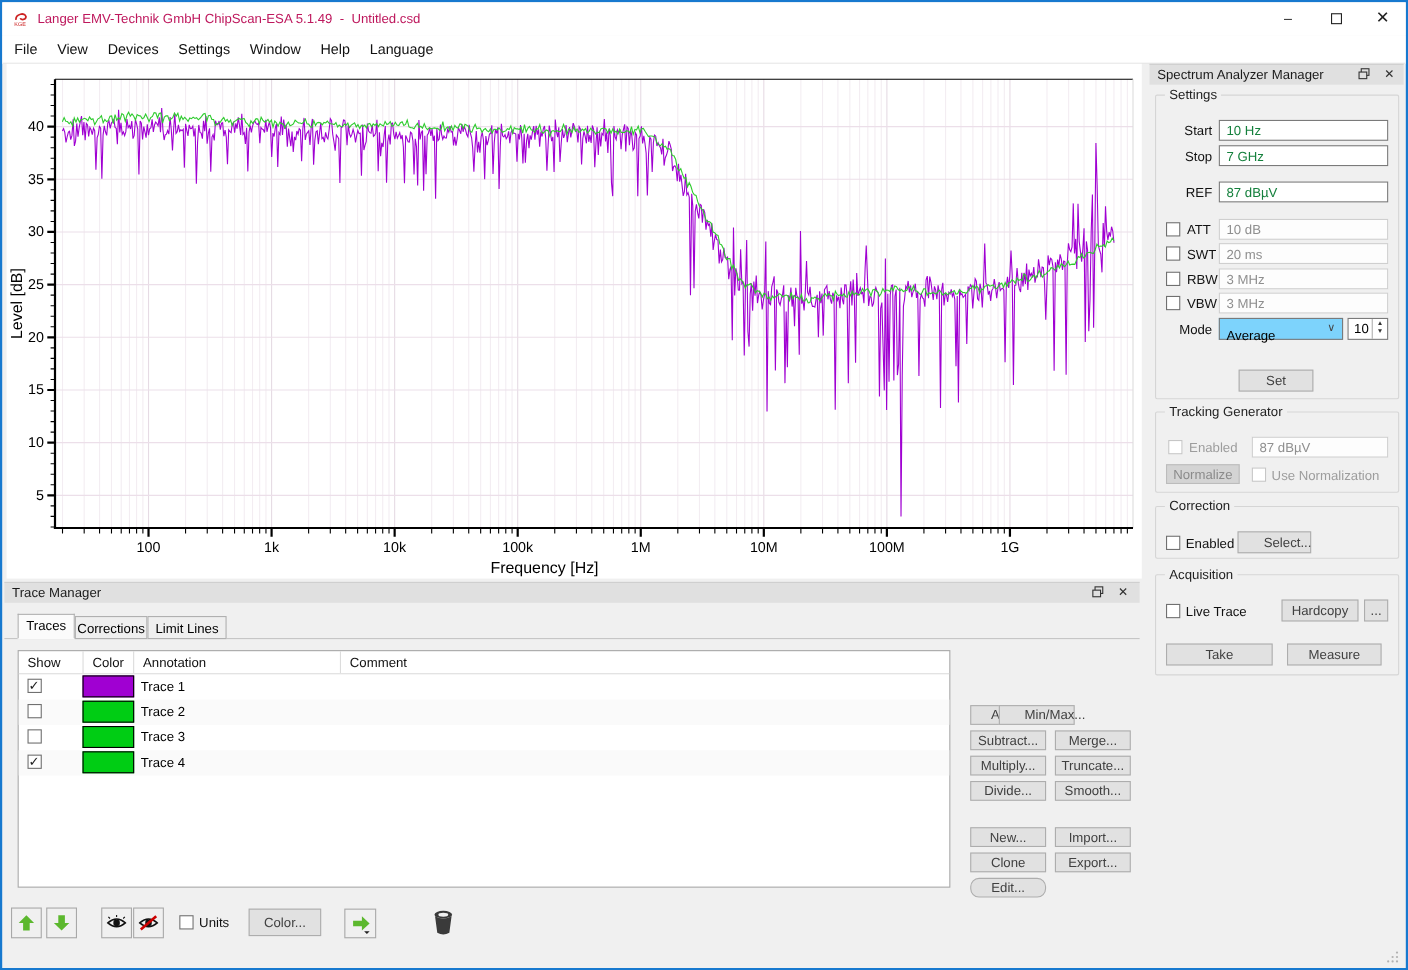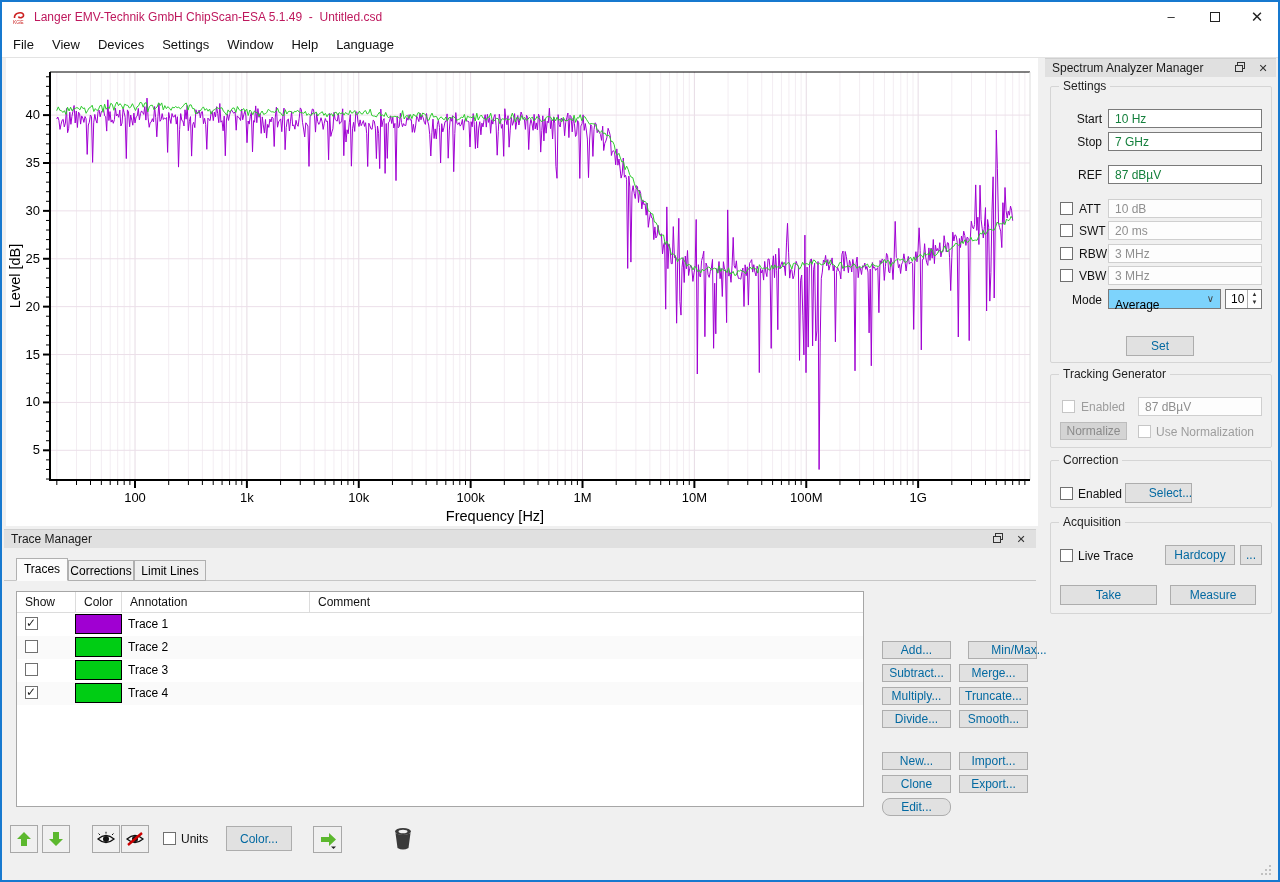--- a/index.html
+++ b/index.html
@@ -30,7 +30,7 @@
   .fld-label.dis, .cb-label.dis{color:#9d9d9d;}
   .txt-input{position:absolute;border:1px solid #7a7a7a;background:#fff;font-family:inherit;font-size:12px;padding:0 6px;color:#15803d;}
   .txt-input:disabled,.txt-input.dis{border-color:#cfcfcf;color:#8f8f8f;background:#fdfdfd;}
-  .btn{position:absolute;background:#e1e1e1;border:1px solid #adadad;font-size:12px;color:#0369a1;text-align:center;display:flex;align-items:center;justify-content:center;cursor:default;}
+  .btn{position:absolute;background:#e1e1e1;border:1px solid #adadad;font-size:12px;color:#404040;text-align:center;display:flex;align-items:center;justify-content:center;cursor:default;}
   .btn.dis{background:#d4d4d4;border-color:#bcbcbc;color:#8b8b8b;}
   .cb{position:absolute;width:13px;height:13px;background:#fff;border:1px solid #707070;}
   .cb.checked::after{content:"✓";position:absolute;left:0px;top:-2px;font-size:12px;color:#222;}

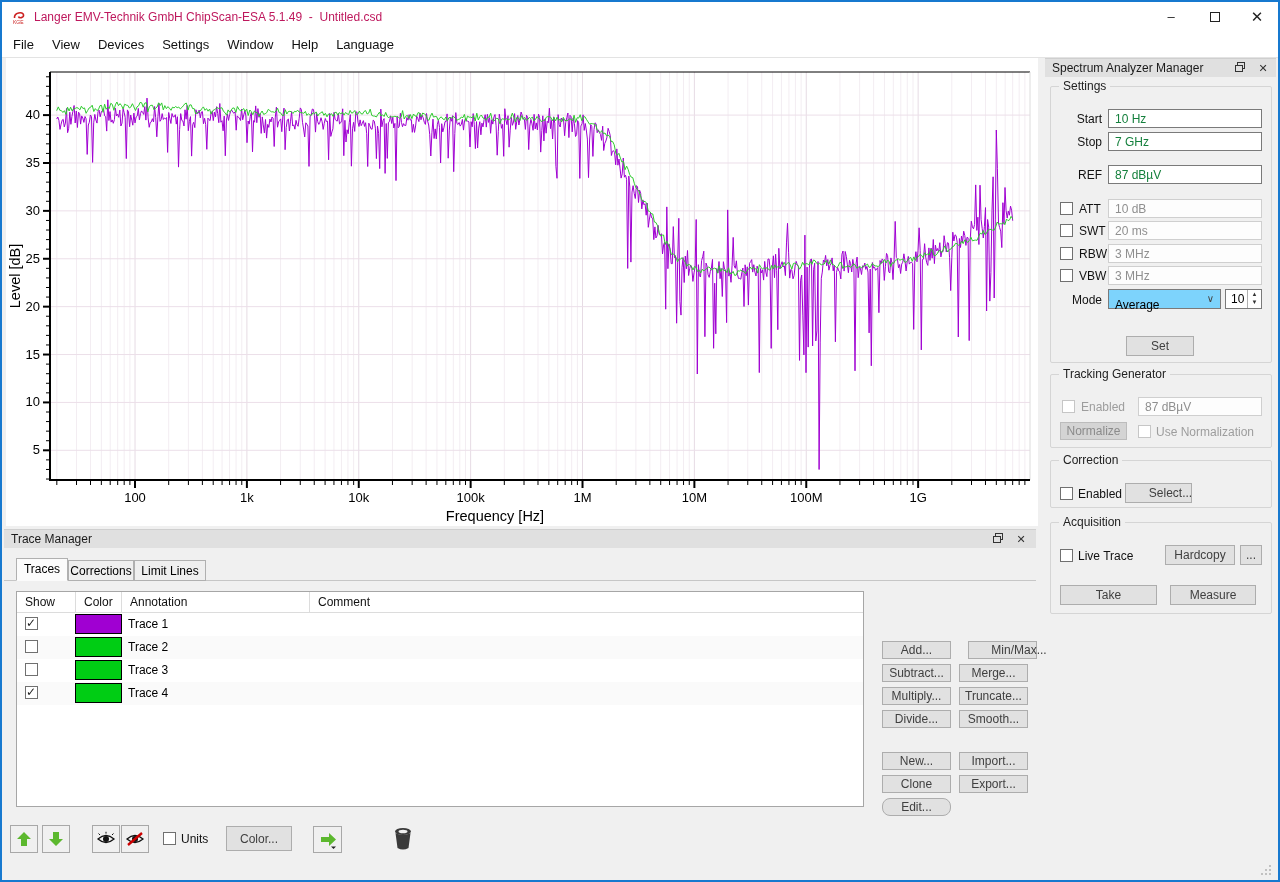--- a/index.html
+++ b/index.html
@@ -450,7 +450,7 @@
 
   <div id="op-buttons">
       <div class="btn" style="left: 880px; top: 639px; width: 69px; height: 18px;">Add...</div>
-      <div class="btn" style="left: 966px; top: 639px; width: 69px; height: 18px; padding-left: 33px;">Min/Max...</div>
+      <div class="btn" style="left: 906px; top: 639px; width: 69px; height: 18px; padding-left: 33px;">Min/Max...</div>
       <div class="btn" style="left: 880px; top: 662px; width: 69px; height: 18px;">Subtract...</div>
       <div class="btn" style="left: 957px; top: 662px; width: 69px; height: 18px;">Merge...</div>
       <div class="btn" style="left: 880px; top: 685px; width: 69px; height: 18px;">Multiply...</div>

